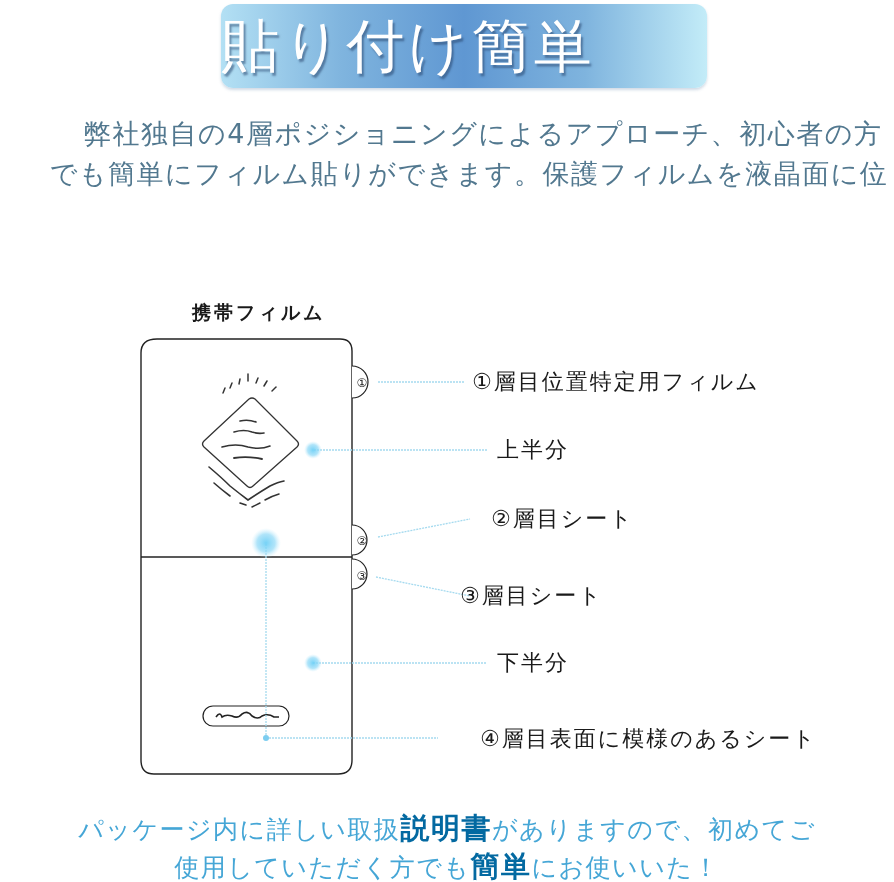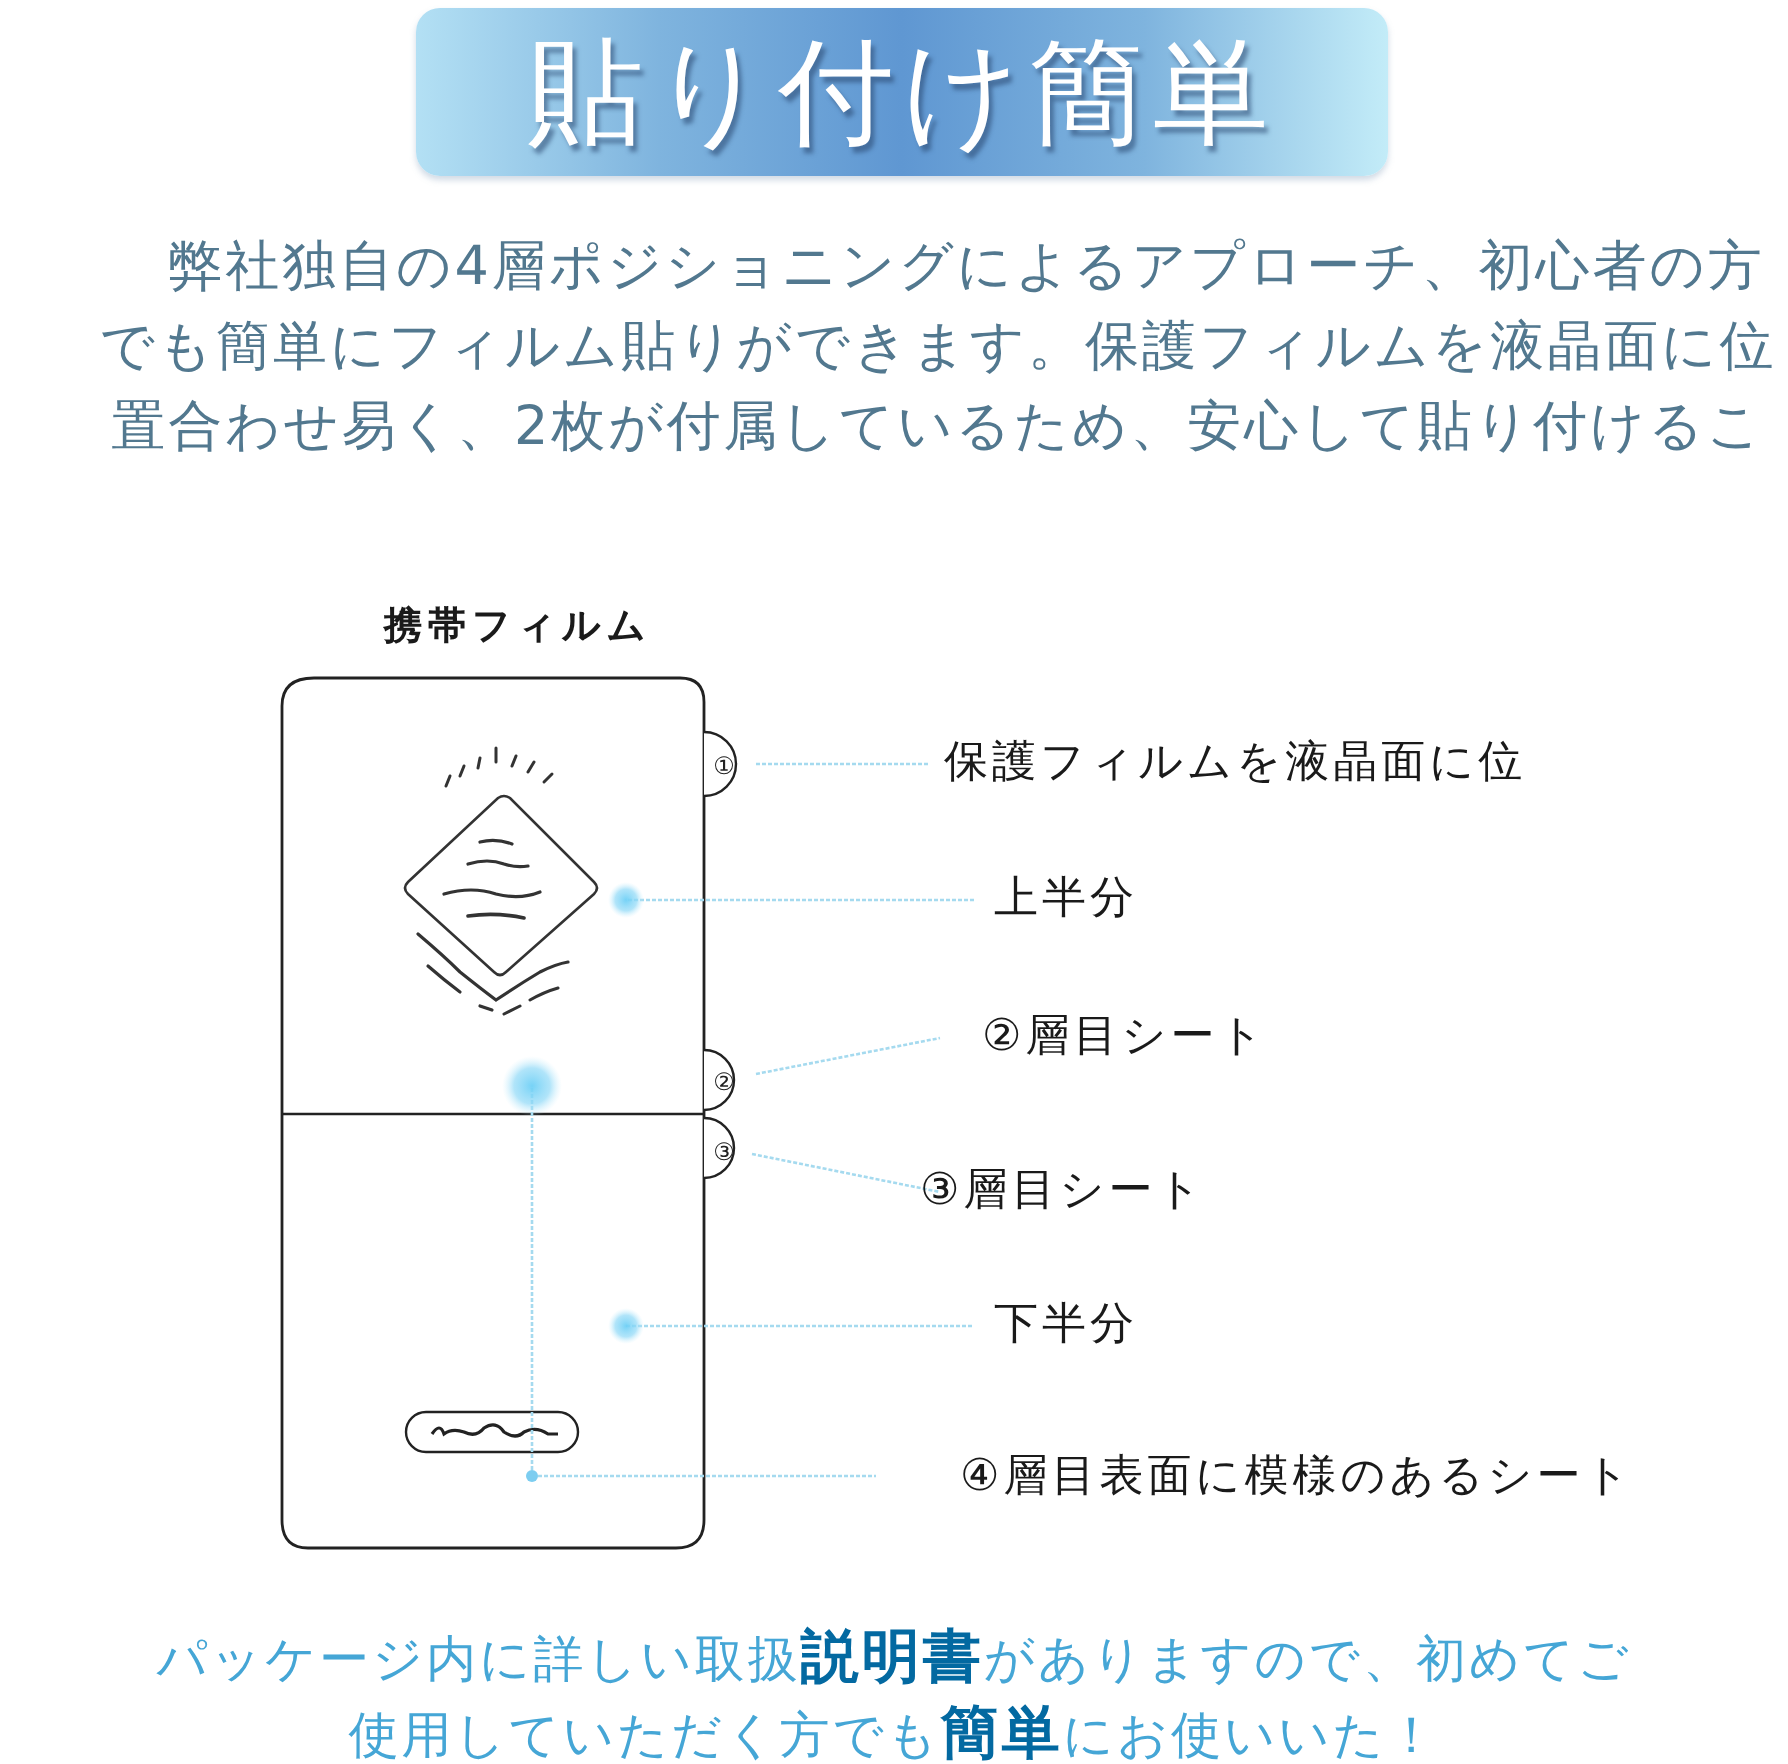--- a/index.html
+++ b/index.html
@@ -7,11 +7,11 @@
            font-family: "DejaVu Sans", "Liberation Sans", sans-serif; }
 
     .banner {
-      position: absolute; left: 208px; top: 4px; width: 486px; height: 84px;
+      position: absolute; left: 221px; top: 4px; width: 486px; height: 84px;
       border-radius: 12px;
       background: linear-gradient(90deg, #b3e0f4 0%, #7fb4de 25%, #5f97d2 50%, #7fb4de 75%, #c3ecf8 100%);
       box-shadow: 0 2px 3px rgba(120,150,180,0.35);
-      display: flex; align-items: center; justify-content: center;
+      display: flex; align-items: center; 
     }
     .banner-title {
       color: #ffffff; font-size: 58px; letter-spacing: 4px; font-weight: normal;

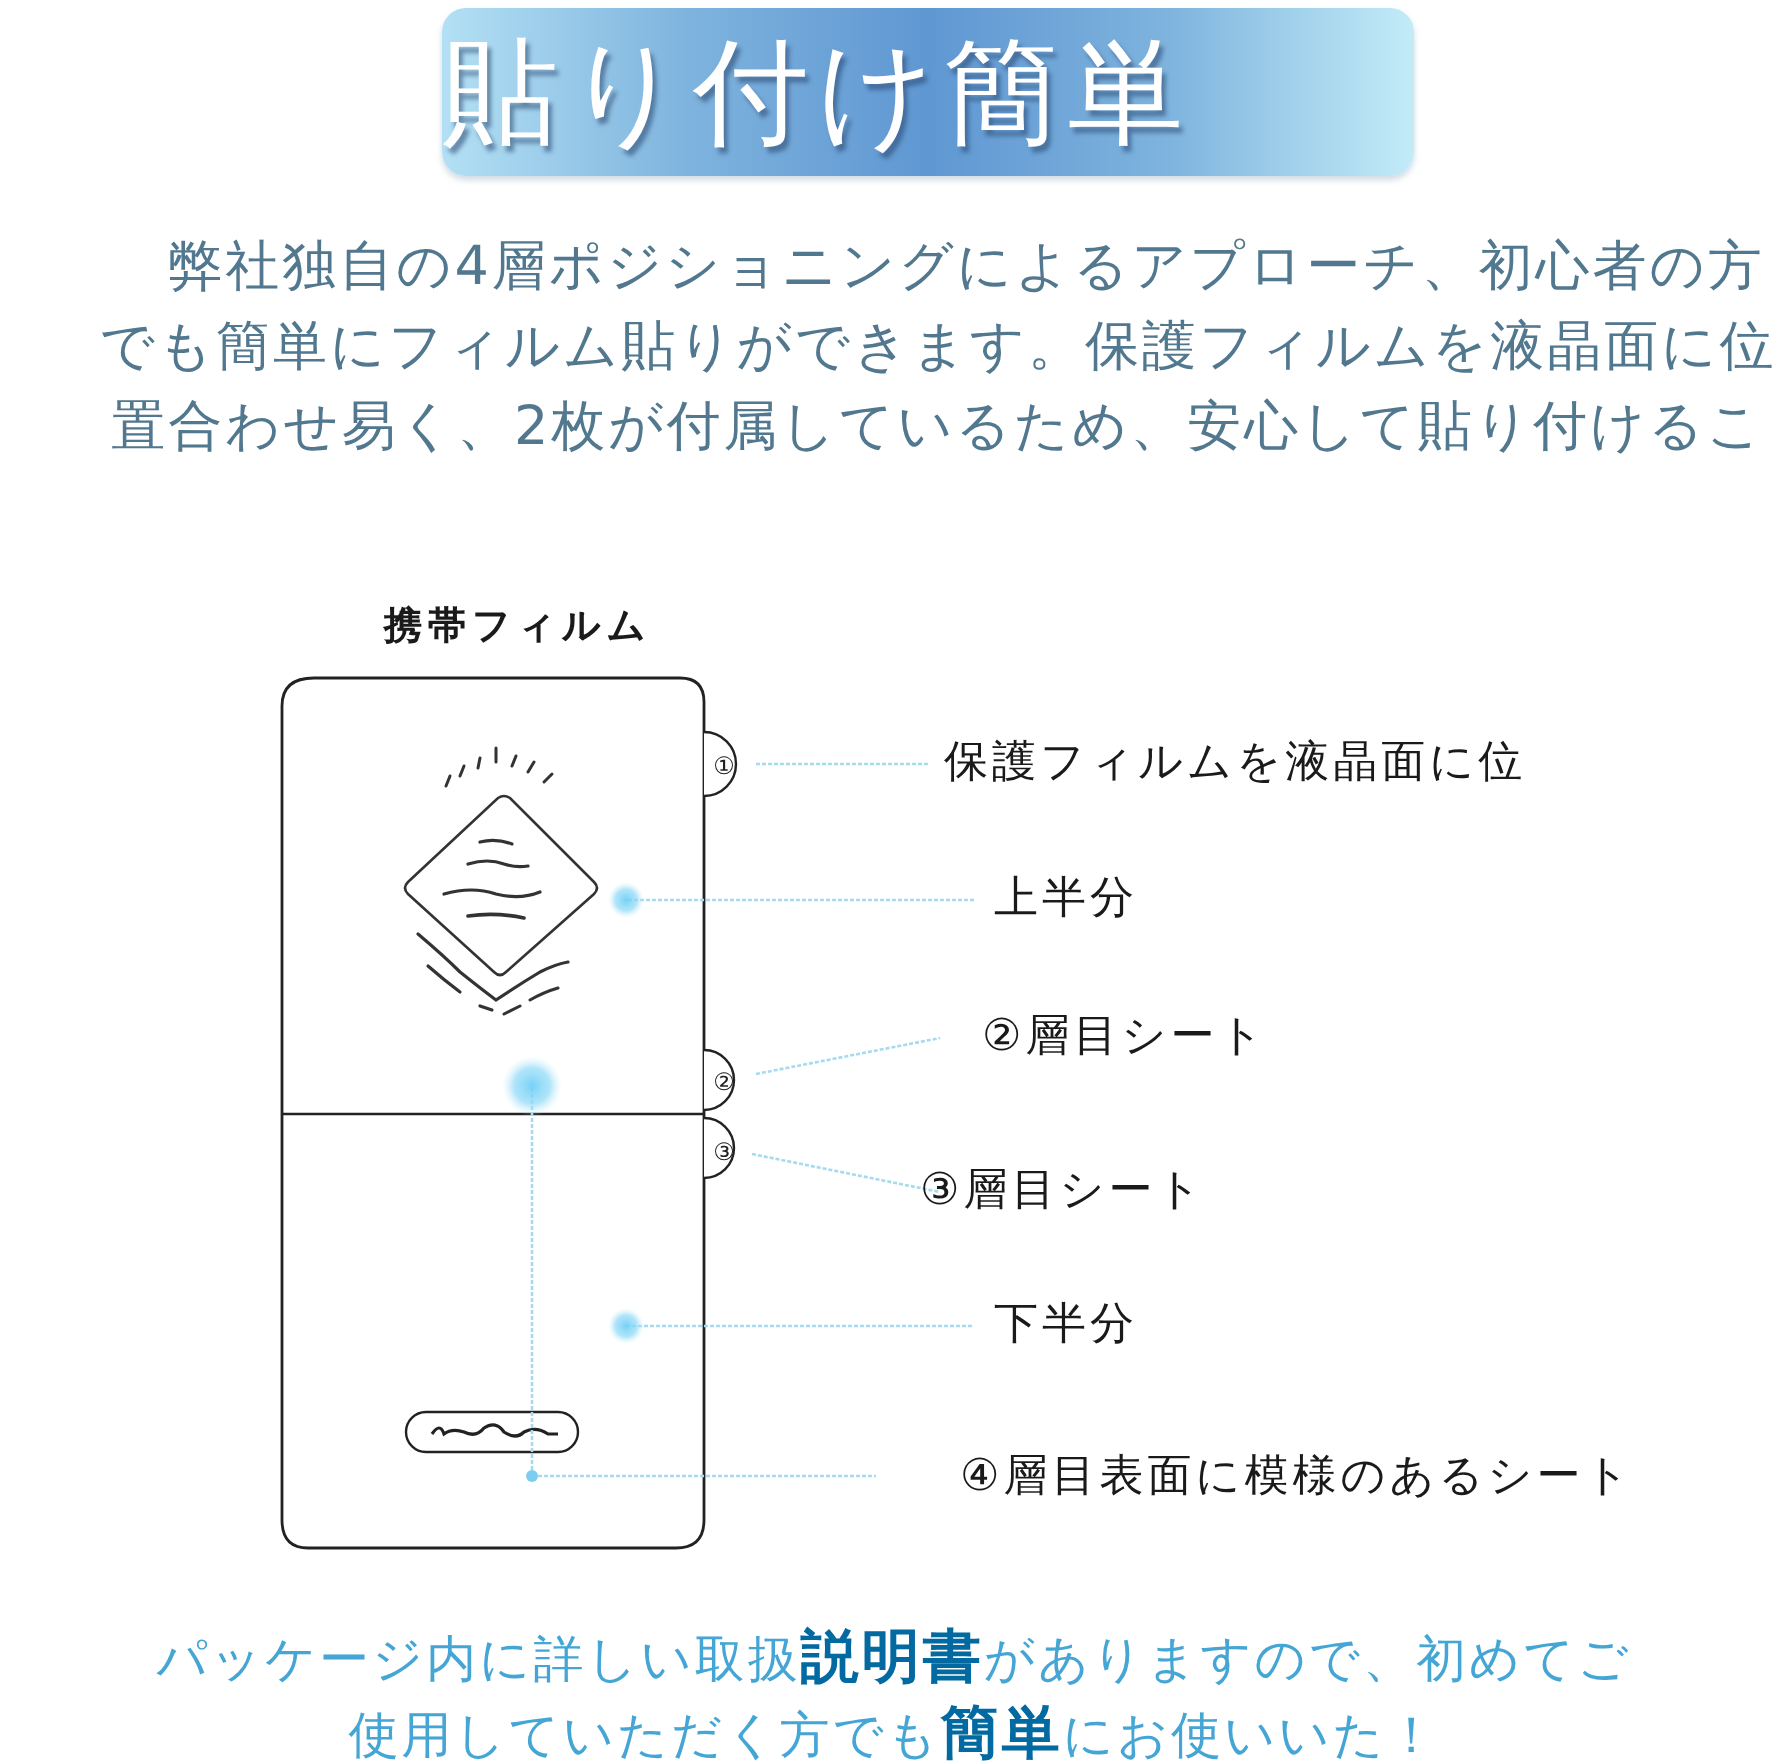--- a/index.html
+++ b/index.html
@@ -55,7 +55,6 @@
 <div class="intro">
   <span class="intro-line">　弊社独自の4層ポジショニングによるアプローチ、初心者の方</span>
   <span class="intro-line">でも簡単にフィルム貼りができます。保護フィルムを液晶面に位</span>
-  <span class="intro-line">置合わせ易く、2枚が付属しているため、安心して貼り付けるこ</span>
 </div>
 
 <div class="diagram-title">携帯フィルム</div>

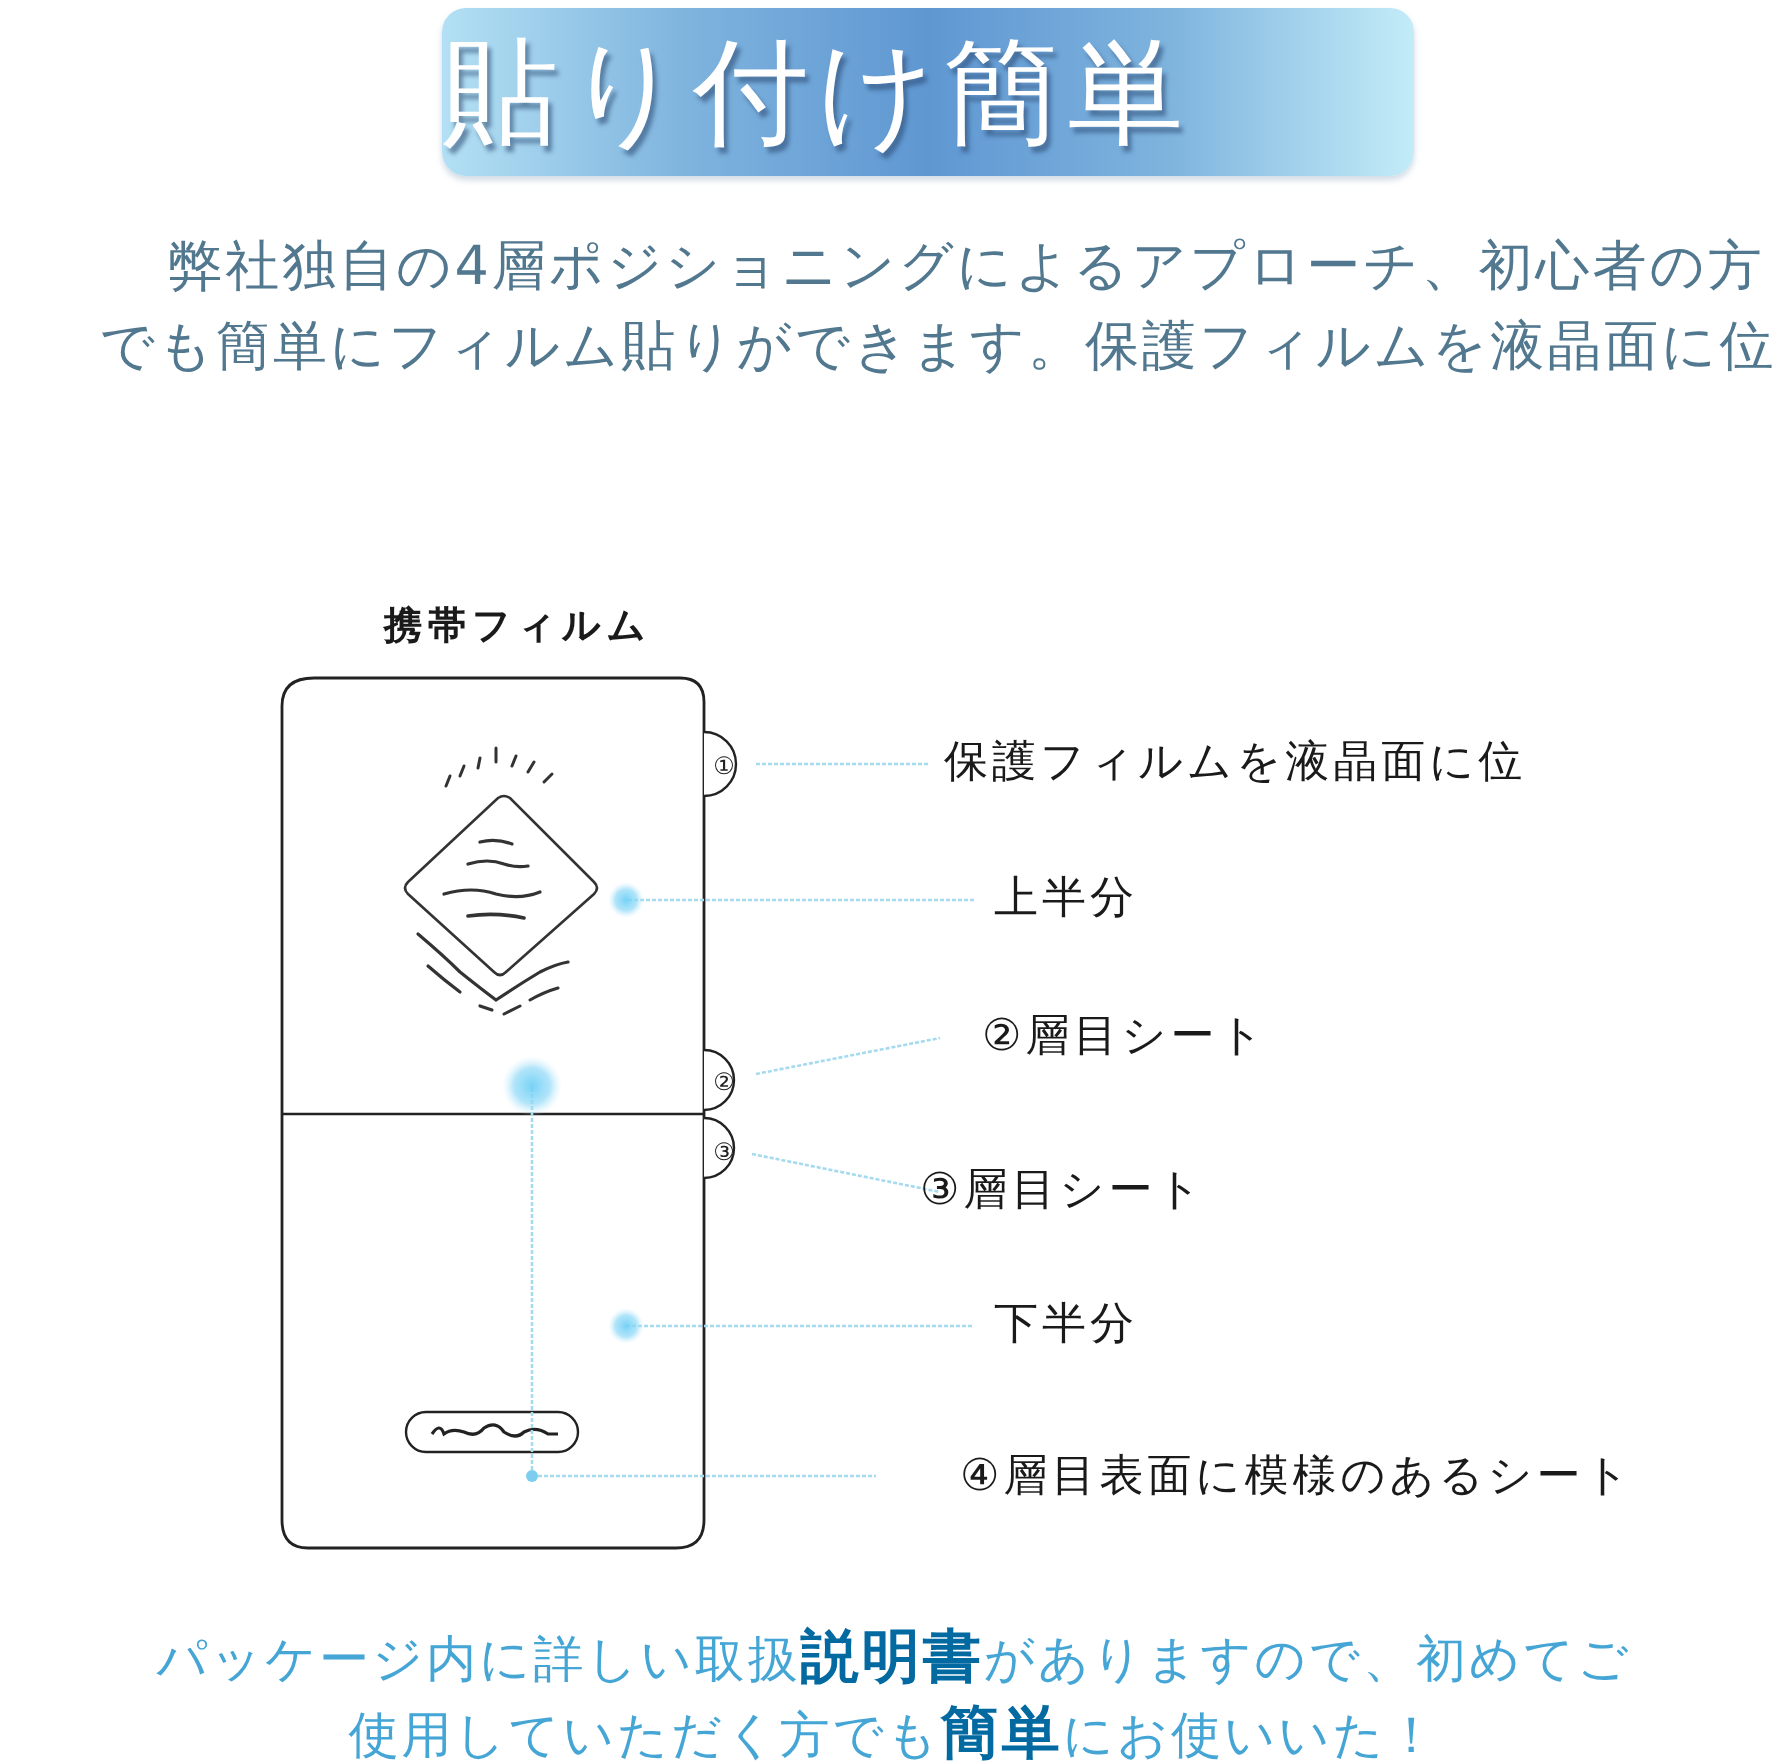--- a/index.html
+++ b/index.html
@@ -128,7 +128,7 @@
   <circle cx="266" cy="738" r="3" fill="#7ccdf0"></circle>
 </svg>
 
-<div class="label" style="left:472px; top:371px;">保護フィルムを液晶面に位</div>
+<div class="label" style="left:472px; top:371px;">①層目位置特定用フィルム</div>
 <div class="label" style="left:497px; top:439px;">上半分</div>
 <div class="label" style="left:491px; top:508px;">②層目シート</div>
 <div class="label" style="left:460px; top:585px;">③層目シート</div>

